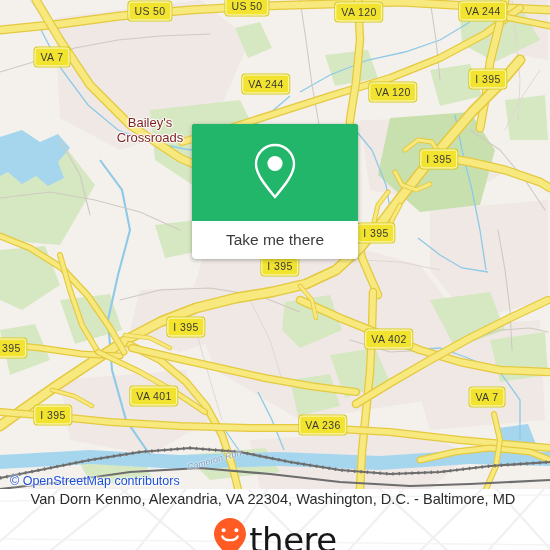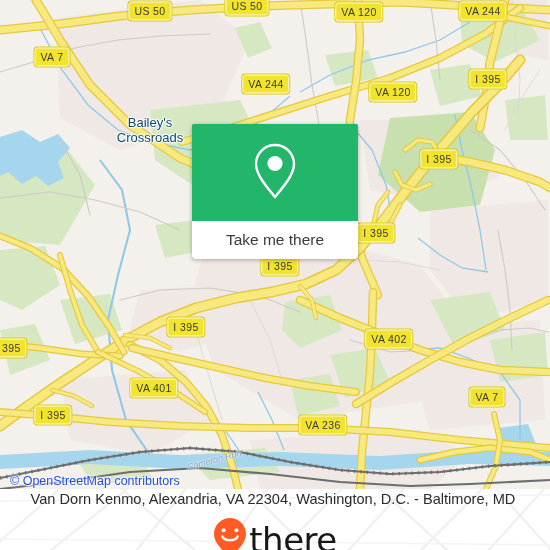--- a/index.html
+++ b/index.html
@@ -38,7 +38,7 @@
   .place-label{
     position:absolute;
     transform:translate(-50%,-50%);
-    color:#0c4a6e;
+    color:#7f1d1d;
     font-size:13px;
     line-height:15px;
     text-align:center;

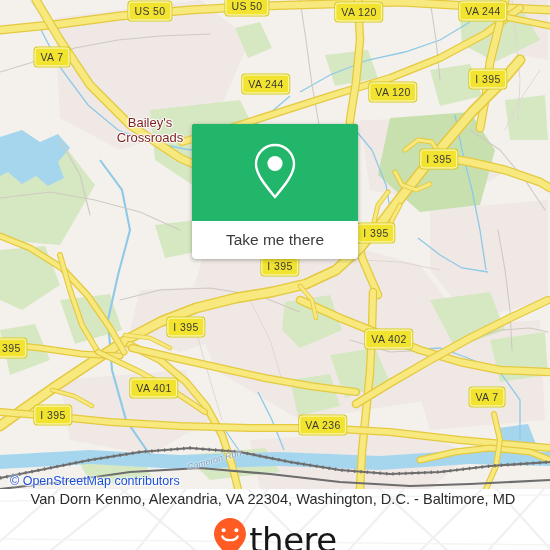--- a/index.html
+++ b/index.html
@@ -310,7 +310,7 @@
         <div class="shield" style="left: 186px; top: 327px;">I 395</div>
         <div class="shield" style="left: 389px; top: 339px;">VA 402</div>
         <div class="shield" style="left: 487px; top: 397px;">VA 7</div>
-        <div class="shield" style="left: 154px; top: 388px;">VA 401</div>
+        <div class="shield" style="left: 154px; top: 396px;">VA 401</div>
         <div class="shield" style="left: 53px; top: 415px;">I 395</div>
         <div class="shield" style="left: 323px; top: 425px;">VA 236</div>
       </div>

